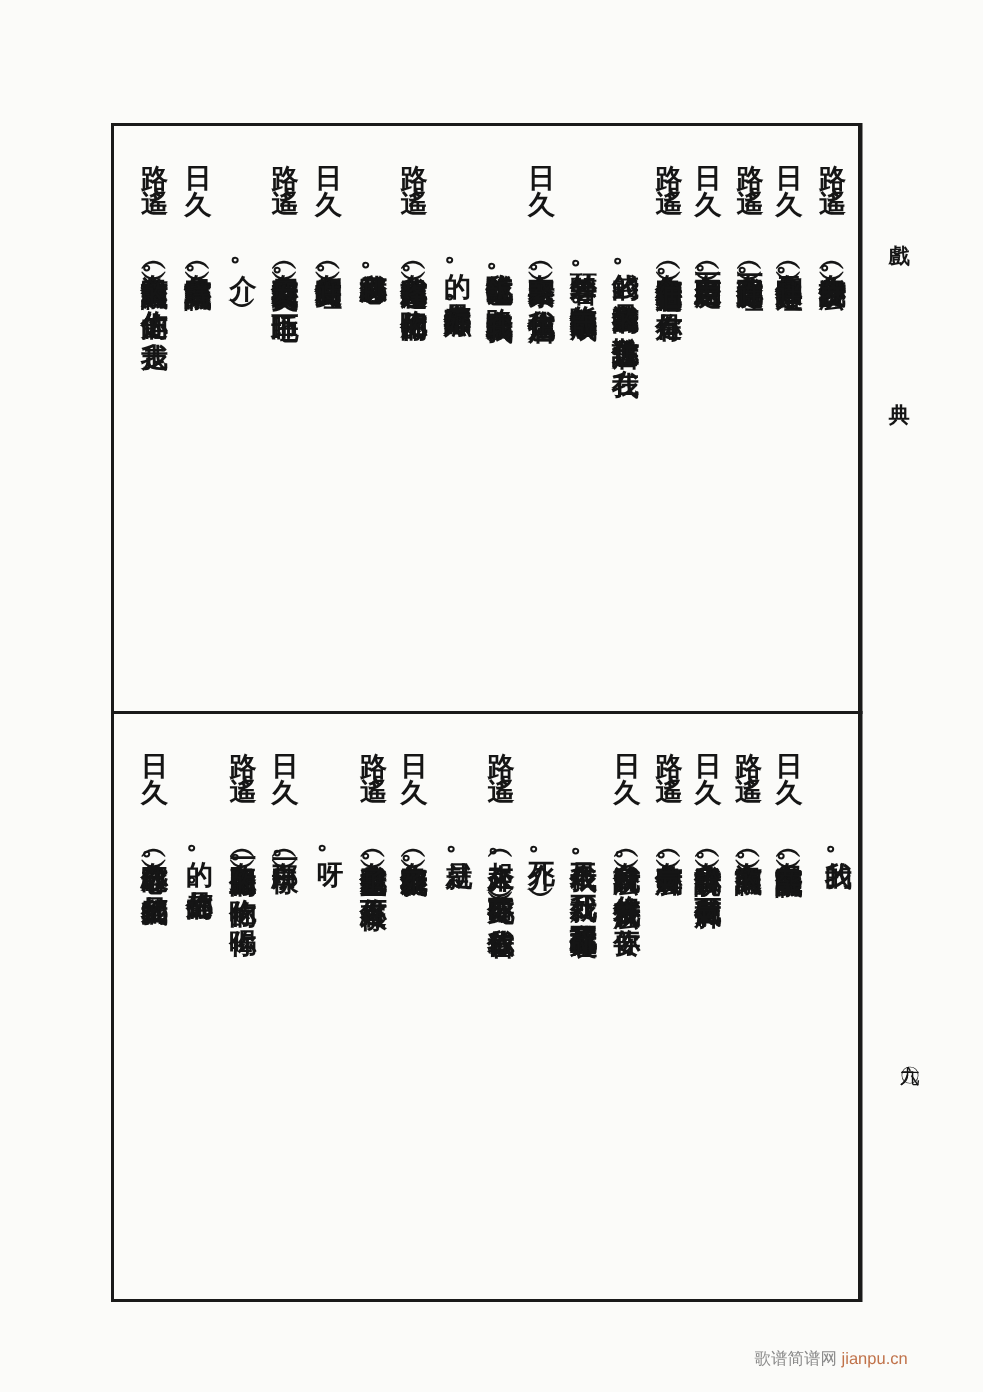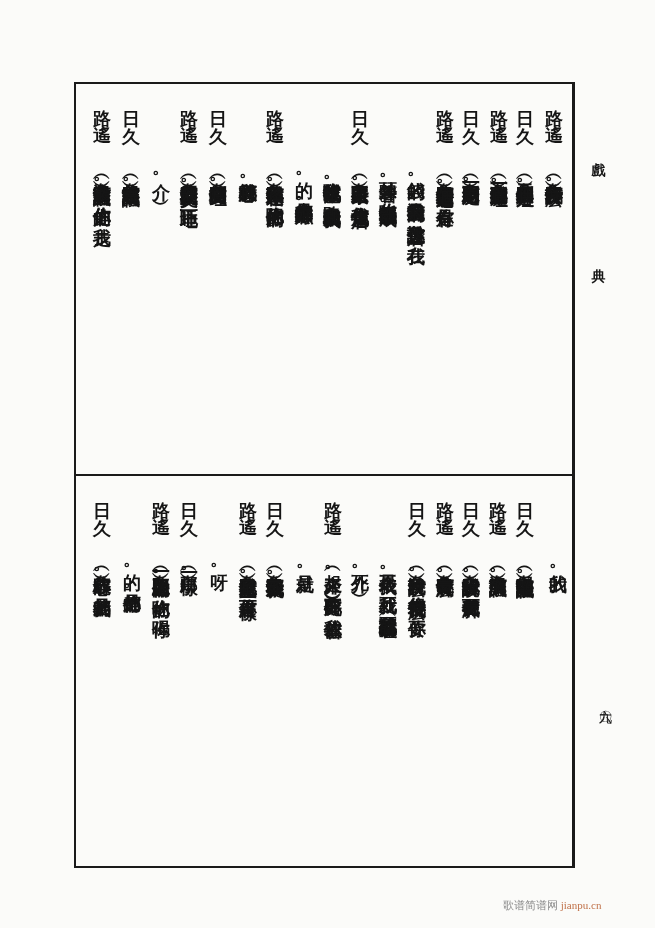--- a/index.html
+++ b/index.html
@@ -51,7 +51,7 @@
   }
   .watermark {
     position: absolute; left: 503px; top: 898px;
-    font-family: Liberation Serif, serif; font-size: 11px; color: #8a8a8a;
+    font-family: Liberation Sans, sans-serif; font-size: 11px; color: #8a8a8a;
   }
   .watermark .domain { color: #c0724a; }
 </style>

